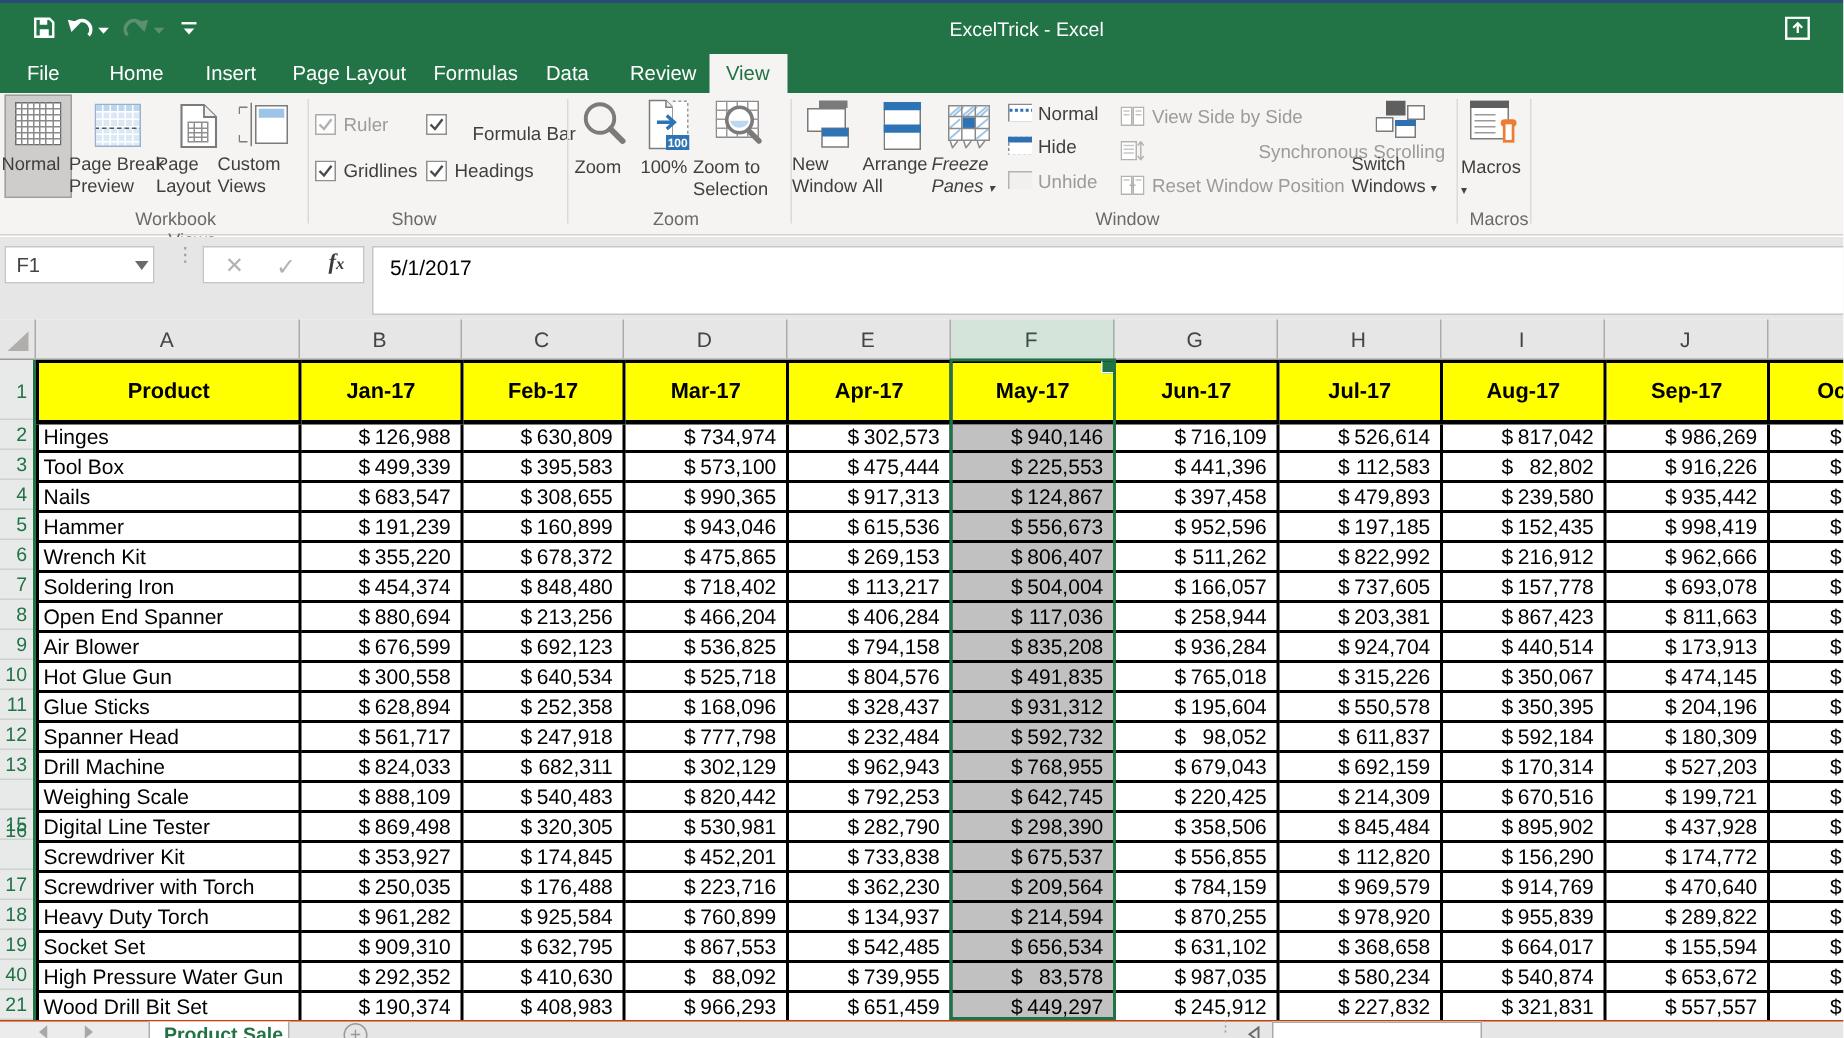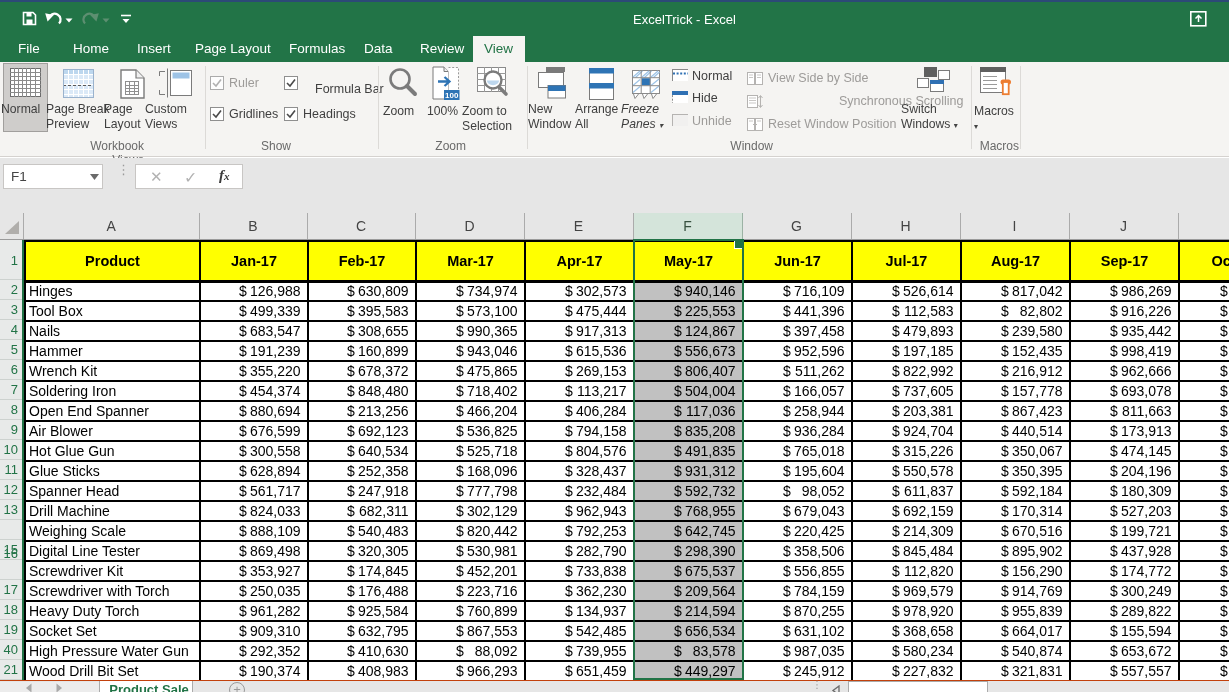--- a/index.html
+++ b/index.html
@@ -287,6 +287,9 @@
       <div class="abs" style="left:14px;top:3px;color:#b2b2b2;font-size:15px;">✕</div>
       <div class="abs" style="left:48px;top:3px;color:#b2b2b2;font-size:16px;">✓</div>
       <div class="abs" style="left:83px;top:2px;color:#3b3b3b;font-size:15px;font-style:italic;font-family:'Liberation Serif',serif;font-weight:bold;">f<span style="font-size:11px;">x</span></div>
+    </div>
+    <div id="fcontent">
+      <div class="abs" style="left:11px;top:5px;font-size:14px;color:#000;">5/1/2017</div>
     </div>
   </div>
 

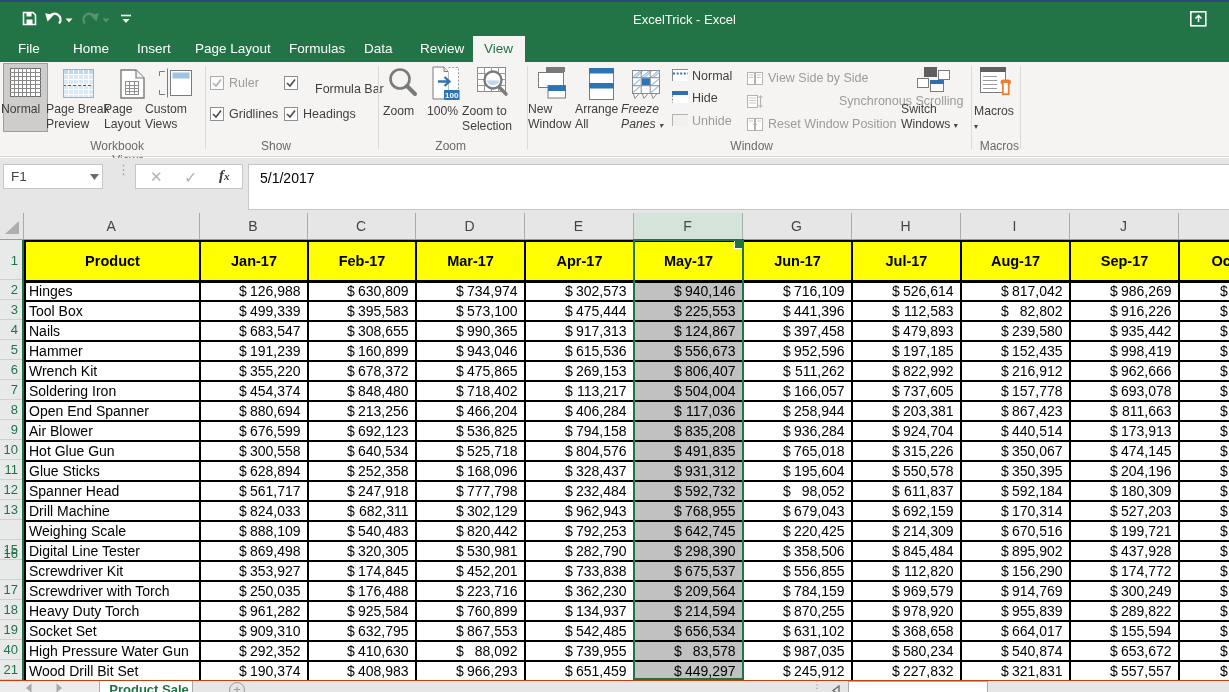--- a/index.html
+++ b/index.html
@@ -1367,7 +1367,7 @@
 <td class="v">
               <div class="acc">
                 <span>$</span>
-                <span>300,249</span>
+                <span>470,640</span>
               </div>
             </td>
 <td class="v">

